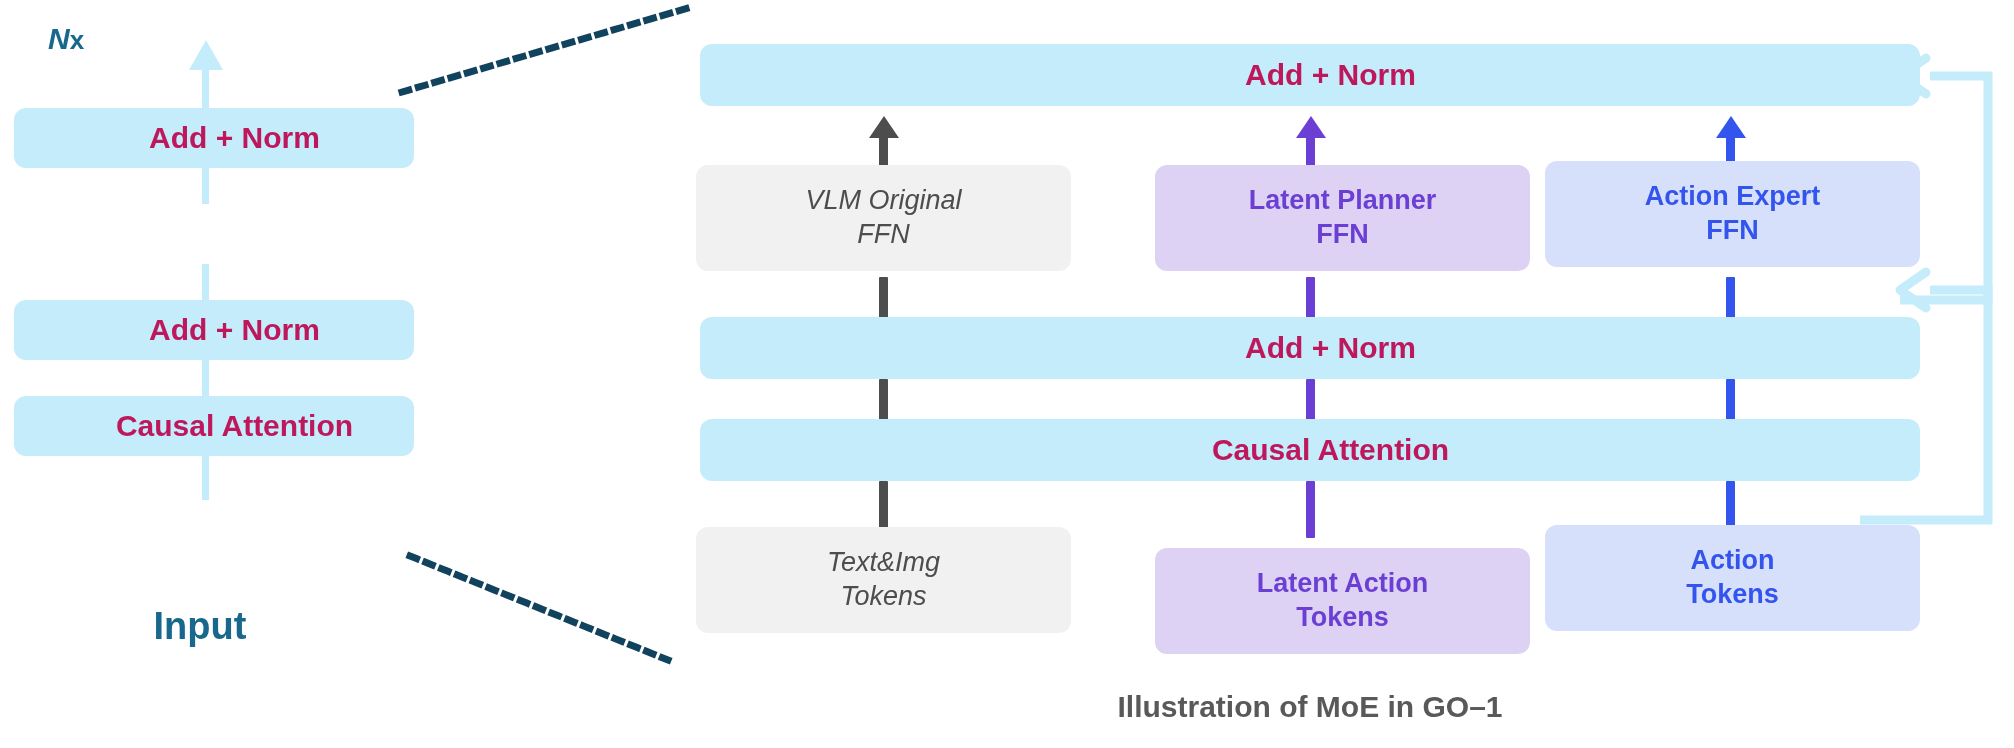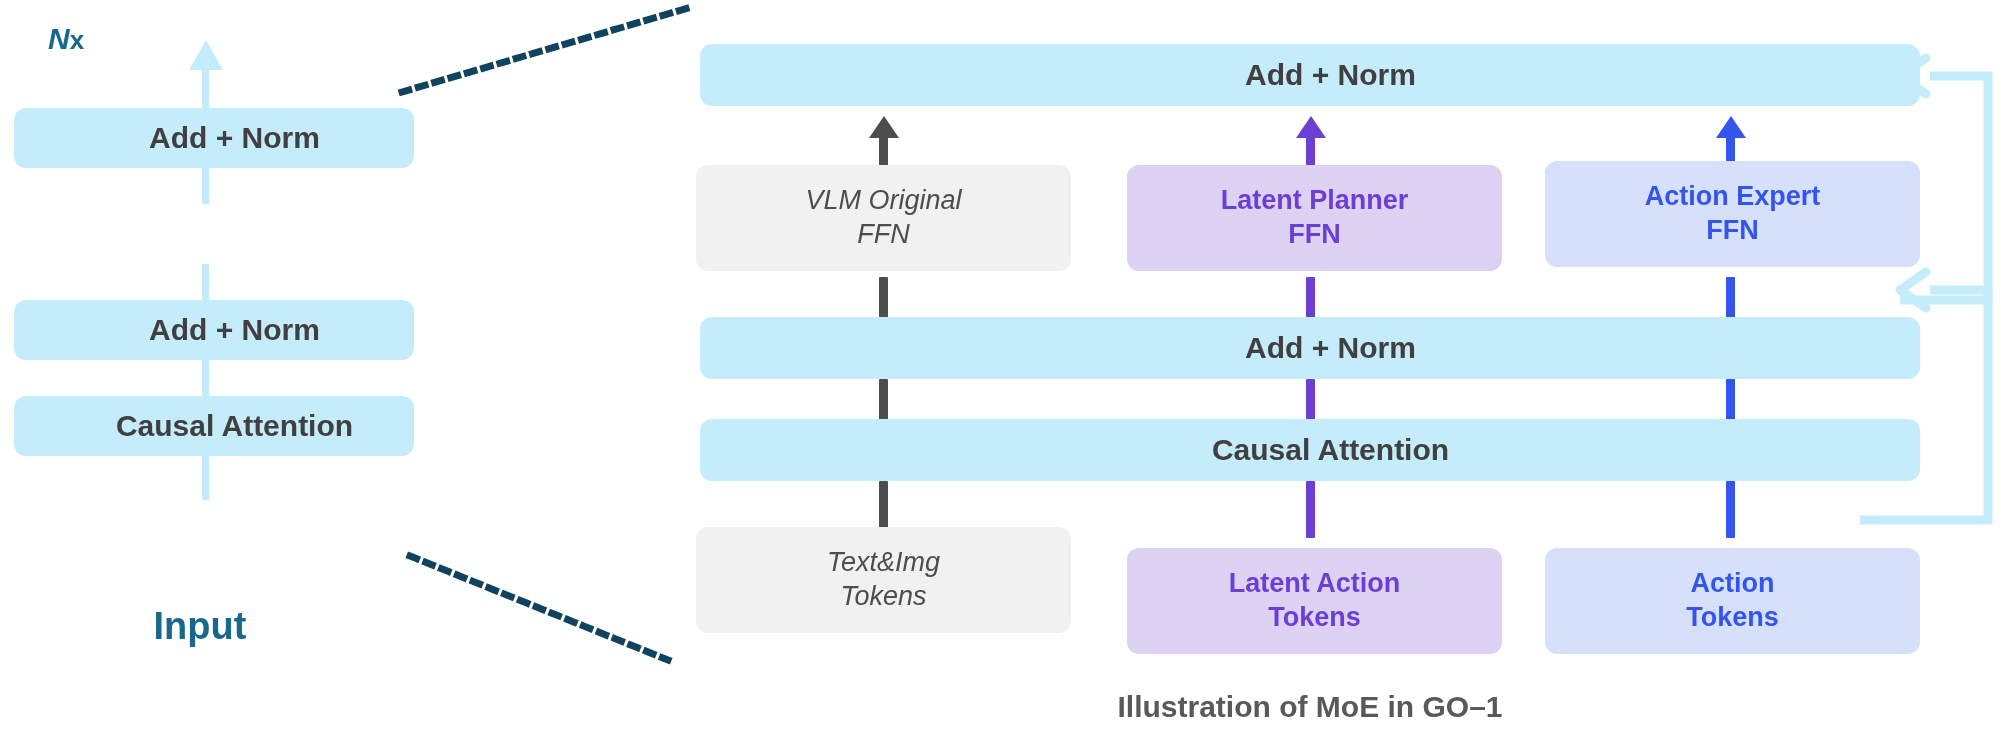--- a/index.html
+++ b/index.html
@@ -34,7 +34,7 @@
   
   .cyan-box {
     background: #c5ecfb;
-    color: #404040;
+    color: #be185d;
     font-weight: bold;
     font-size: 30px;
     padding-left: 41px;

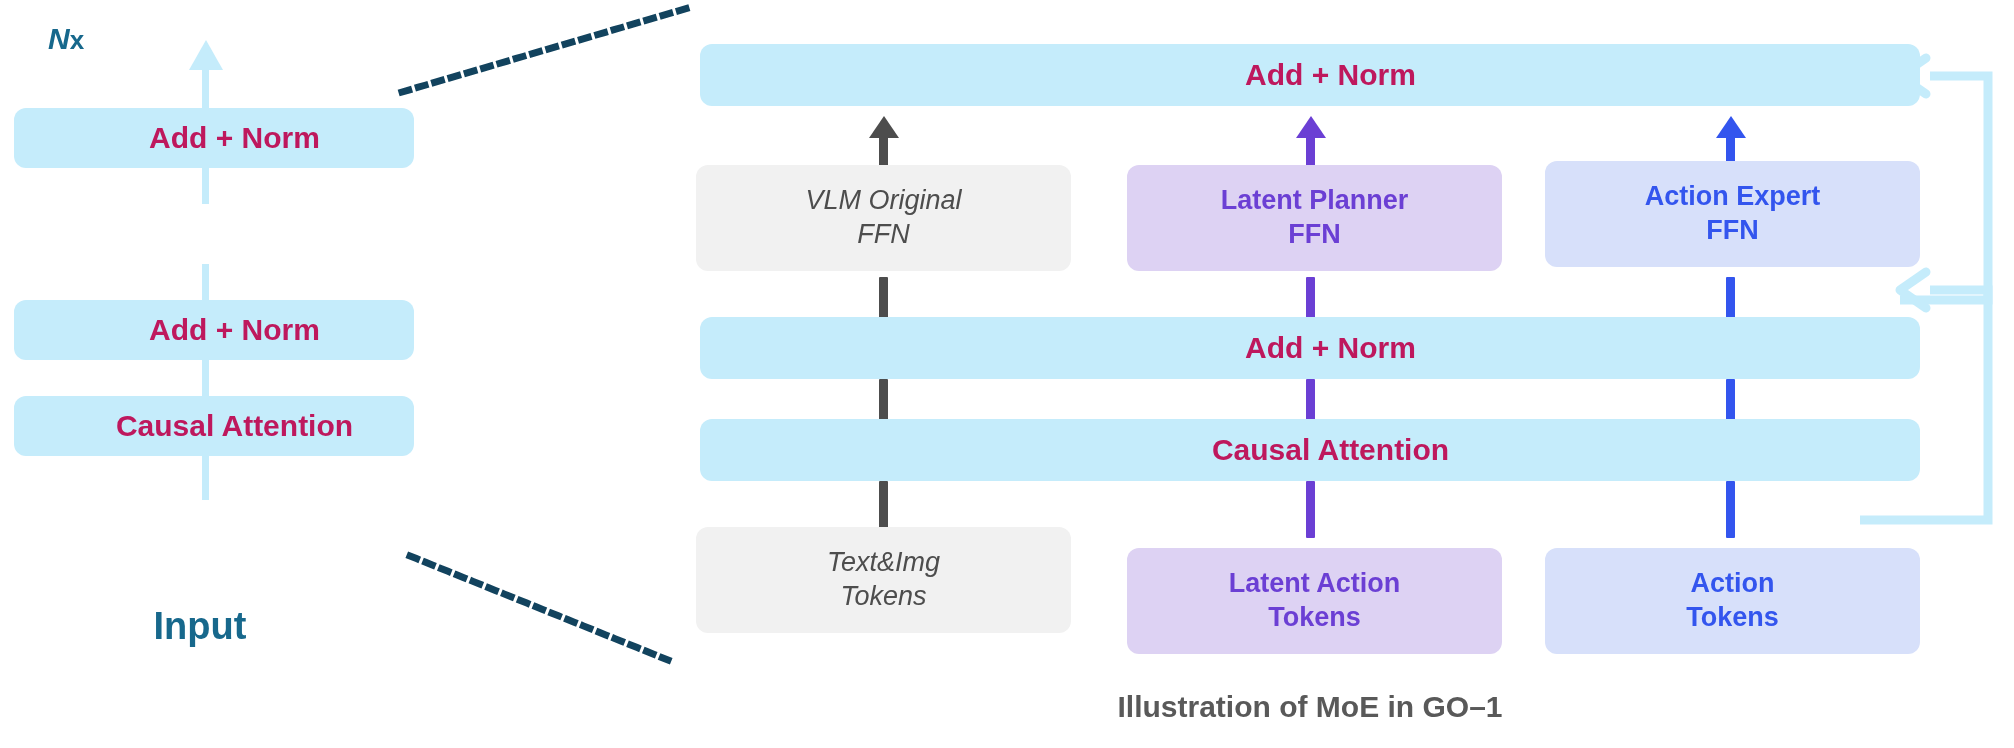--- a/index.html
+++ b/index.html
@@ -107,6 +107,7 @@
   .col-box.purple {
     background: #ddd2f3;
     color: #6b3fd4;
+    margin-left: 28px;
   }
   .col-box.indigo {
     background: #d7e0fa;

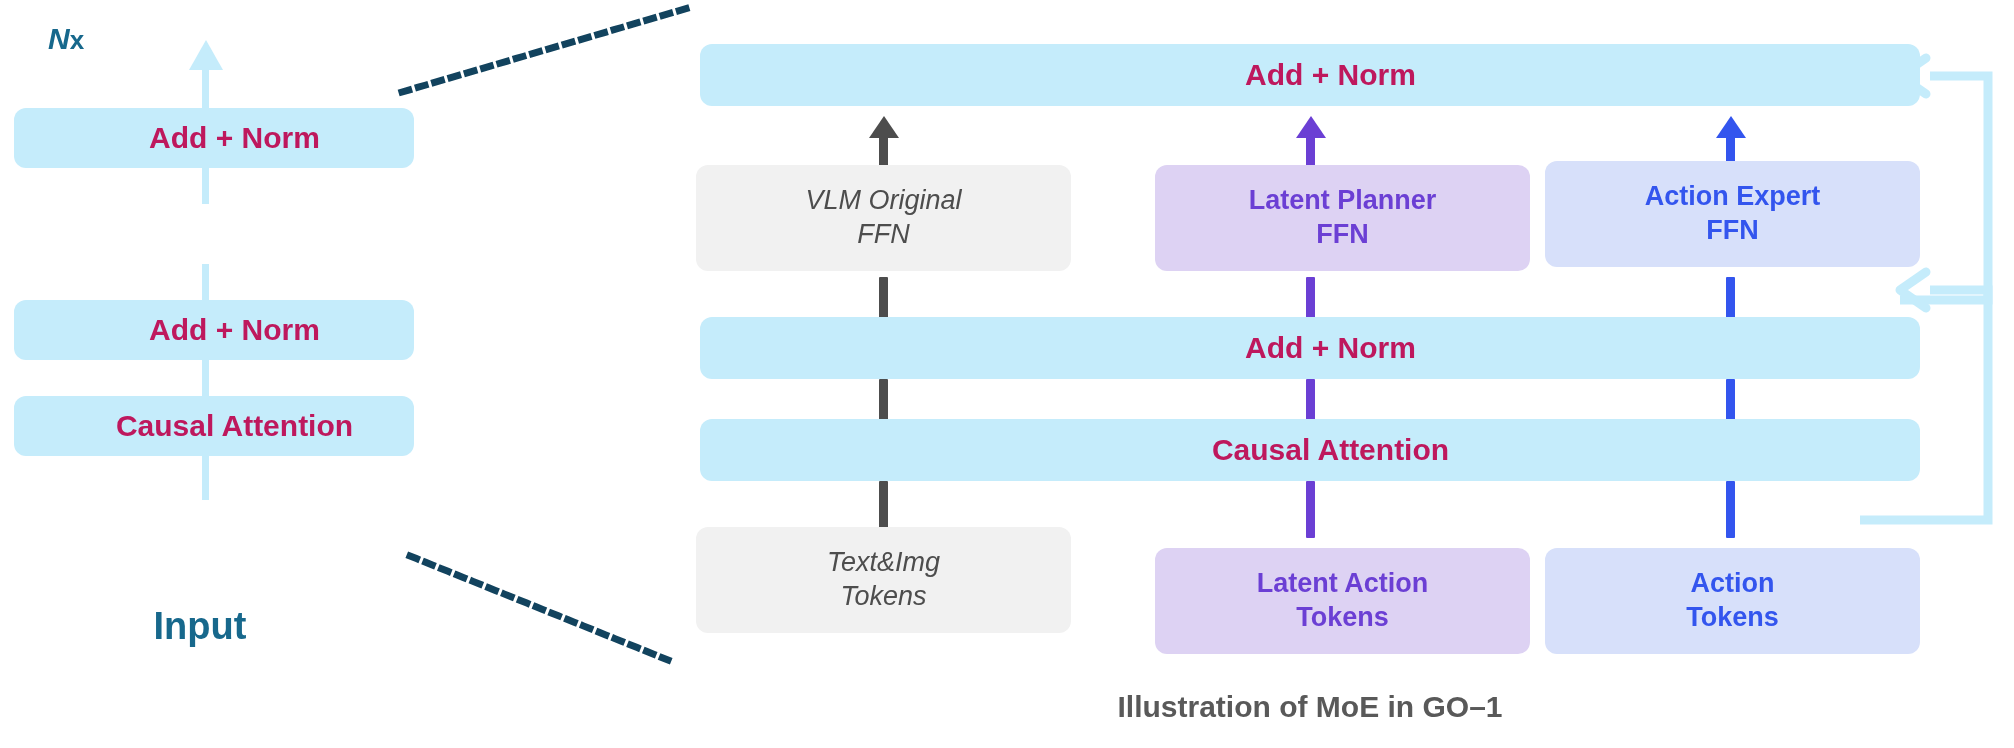--- a/index.html
+++ b/index.html
@@ -228,7 +228,7 @@
 Tokens</div>
   <div class="box col-box purple" style="left:1127px; top:548px;">Latent Action
 Tokens</div>
-  <div class="box col-box indigo" style="left:1545px; top:548px;">Action
+  <div class="box col-box indigo" style="left:1545px; top:525px;">Action
 Tokens</div>
 
   <div class="caption">Illustration of MoE in GO–1</div>

